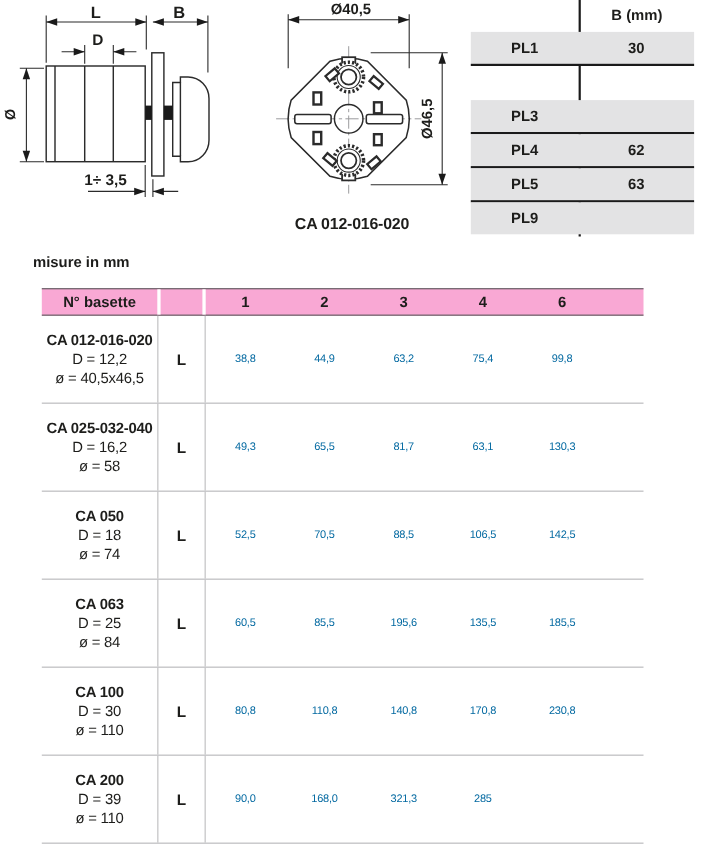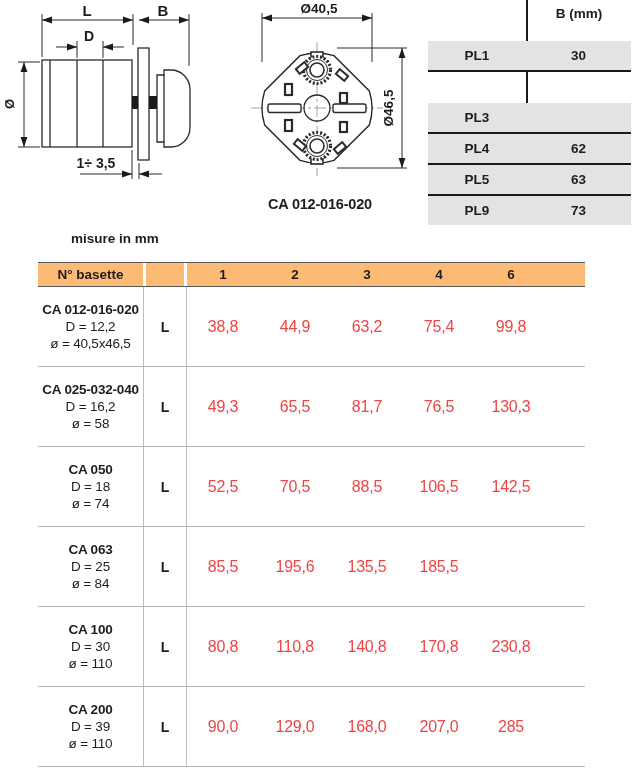--- a/index.html
+++ b/index.html
@@ -23,7 +23,7 @@
   .btable .vline{position:absolute;left:98px;top:0;width:2px;height:215px;background:#1a1a1a;}
   .brow{
     position:absolute;left:0;width:203px;height:29px;background:#e3e3e4;
-    display:grid;grid-template-columns:98px 105px;margin-top:12px;
+    display:grid;grid-template-columns:98px 105px;
   }
   .brow div{
     text-align:center;line-height:29px;font-weight:bold;font-size:13.5px;

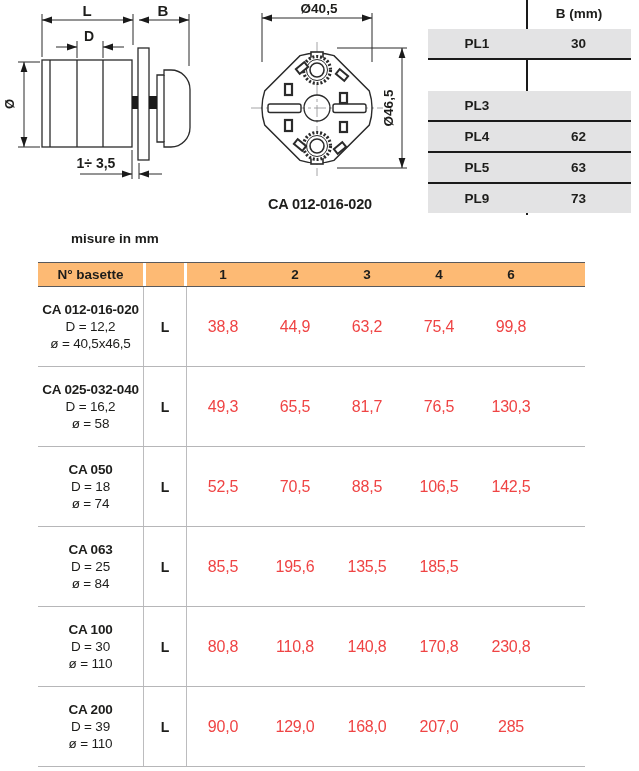--- a/index.html
+++ b/index.html
@@ -208,7 +208,6 @@
   </div>
   <div class="brow" style="top:184px">
     <div>PL9</div>
-    <div>73</div>
   </div>
 </div>
 

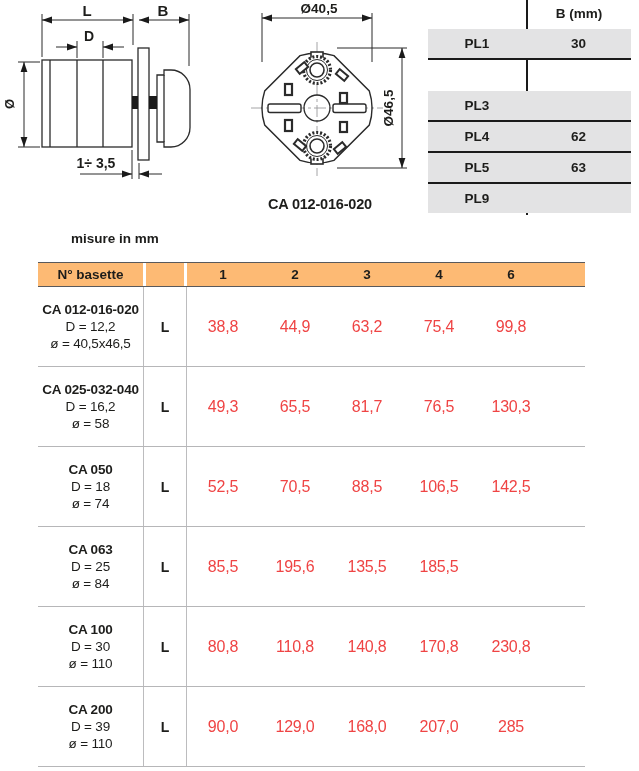--- a/index.html
+++ b/index.html
@@ -30,7 +30,7 @@
   }
   .brow-border{border-bottom:2px solid #1a1a1a;}
   
-  .note{position:absolute;left:30px;top:231px;font-weight:bold;font-size:13.5px;margin-left:41px;}
+  .note{position:absolute;left:30px;top:231px;font-weight:bold;font-size:13.5px;}
   
   .mtable{position:absolute;left:38px;top:262px;width:547px;}
   .mrow{

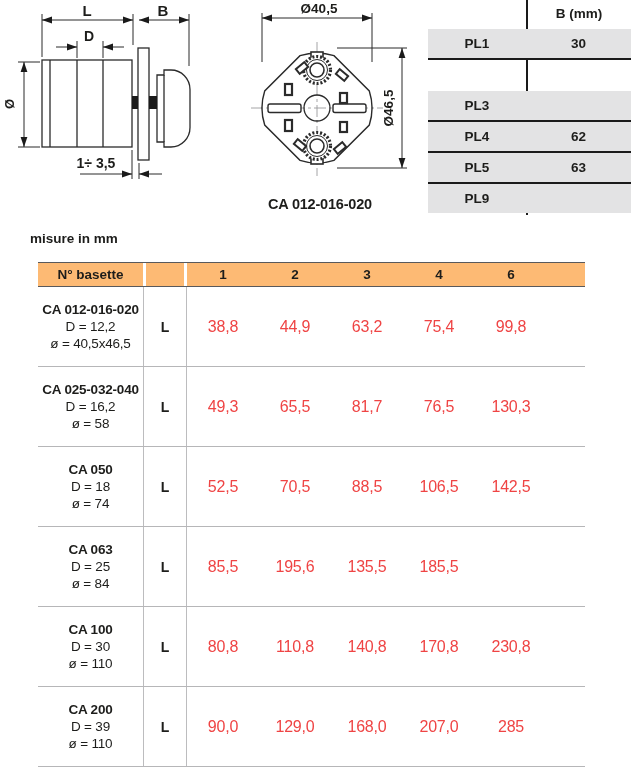--- a/index.html
+++ b/index.html
@@ -38,7 +38,7 @@
     box-sizing:border-box;
   }
   .mhead{
-    height:25px;background:#fdba74;border-top:1px solid #59595b;border-bottom:1px solid #59595b;
+    height:25px;background:#f9a8d4;border-top:1px solid #59595b;border-bottom:1px solid #59595b;
   }
   .mhead div{
     text-align:center;line-height:23px;font-weight:bold;font-size:13.5px;

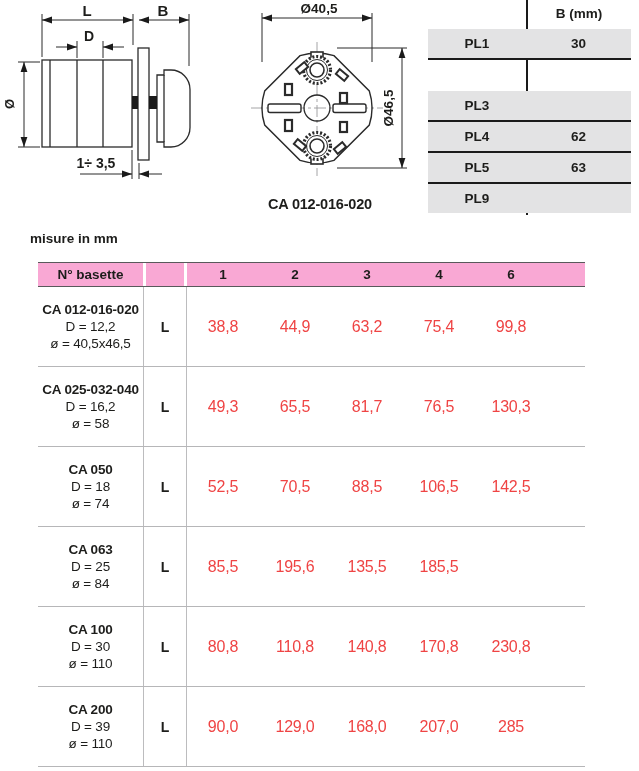--- a/index.html
+++ b/index.html
@@ -56,7 +56,7 @@
   }
   .mdata .val{
     display:flex;align-items:center;justify-content:center;
-    font-size:16px;color:#ef4444;letter-spacing:-0.2px;
+    font-size:10px;color:#0369a1;letter-spacing:-0.2px;
   }
 </style>
 </head>

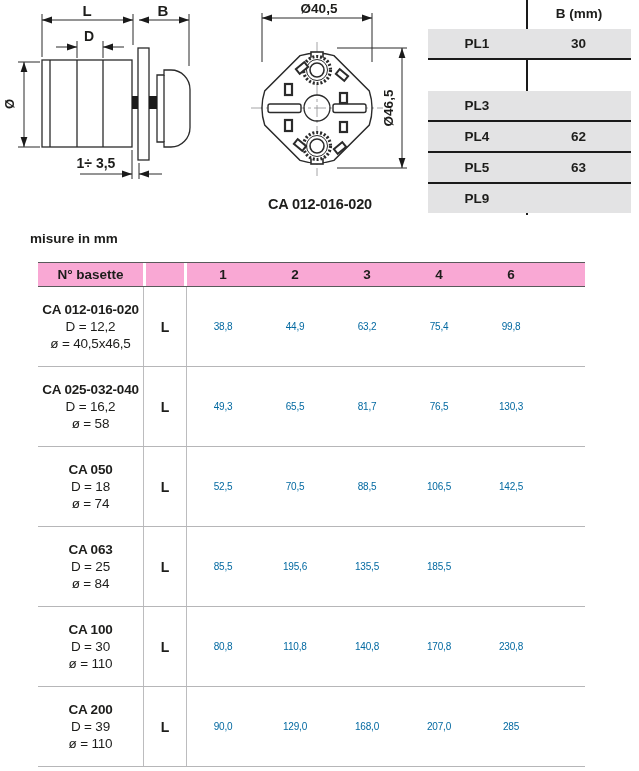--- a/index.html
+++ b/index.html
@@ -250,7 +250,7 @@
     <div class="val">49,3</div>
     <div class="val">65,5</div>
     <div class="val">81,7</div>
-    <div class="val">76,5</div>
+    <div class="val">63,1</div>
     <div class="val">130,3</div>
     <div></div>
   </div>

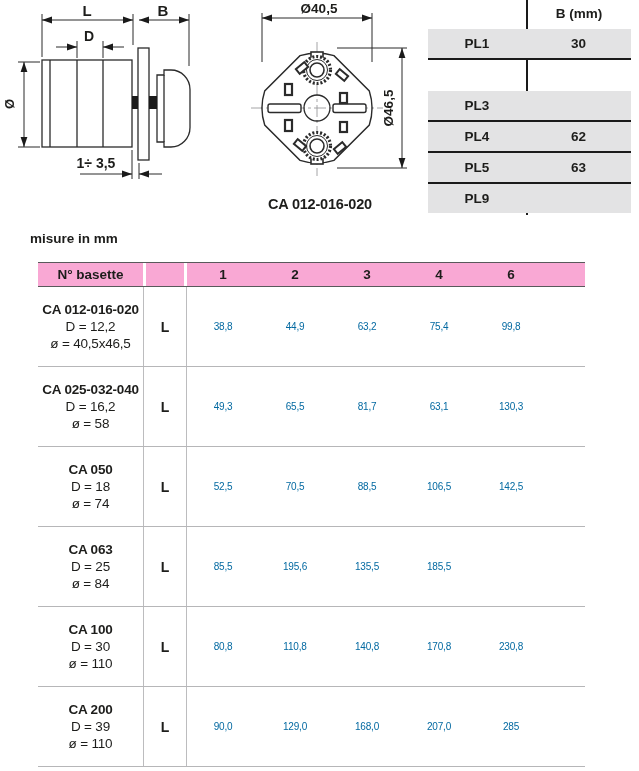--- a/index.html
+++ b/index.html
@@ -277,6 +277,7 @@
       <span>ø = 84</span>
     </div>
     <div class="lcol">L</div>
+    <div class="val">60,5</div>
     <div class="val">85,5</div>
     <div class="val">195,6</div>
     <div class="val">135,5</div>

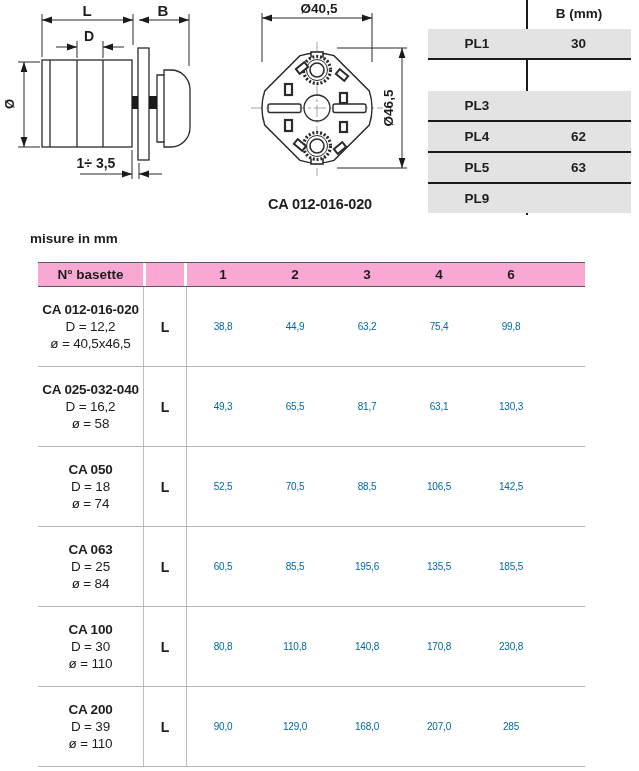--- a/index.html
+++ b/index.html
@@ -308,7 +308,6 @@
     </div>
     <div class="lcol">L</div>
     <div class="val">90,0</div>
-    <div class="val">129,0</div>
     <div class="val">168,0</div>
     <div class="val">207,0</div>
     <div class="val">285</div>

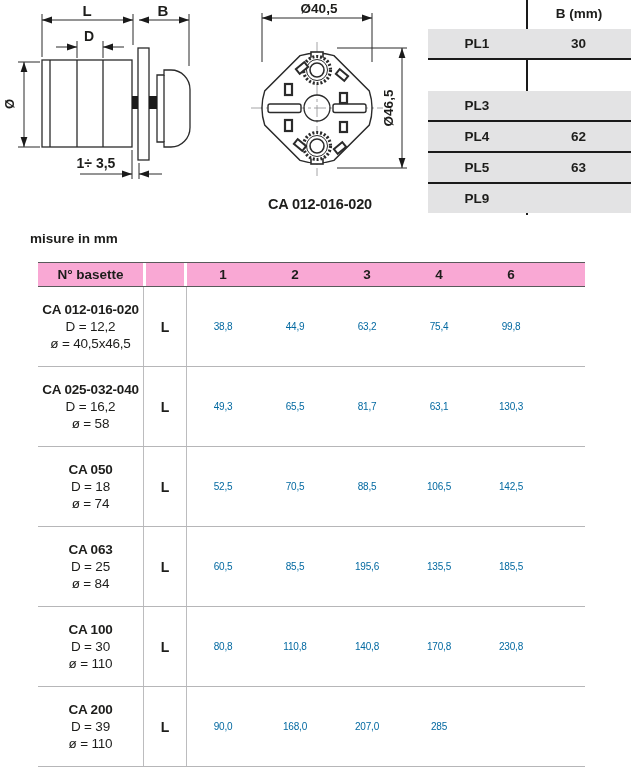--- a/index.html
+++ b/index.html
@@ -309,7 +309,7 @@
     <div class="lcol">L</div>
     <div class="val">90,0</div>
     <div class="val">168,0</div>
-    <div class="val">207,0</div>
+    <div class="val">321,3</div>
     <div class="val">285</div>
     <div></div>
   </div>

